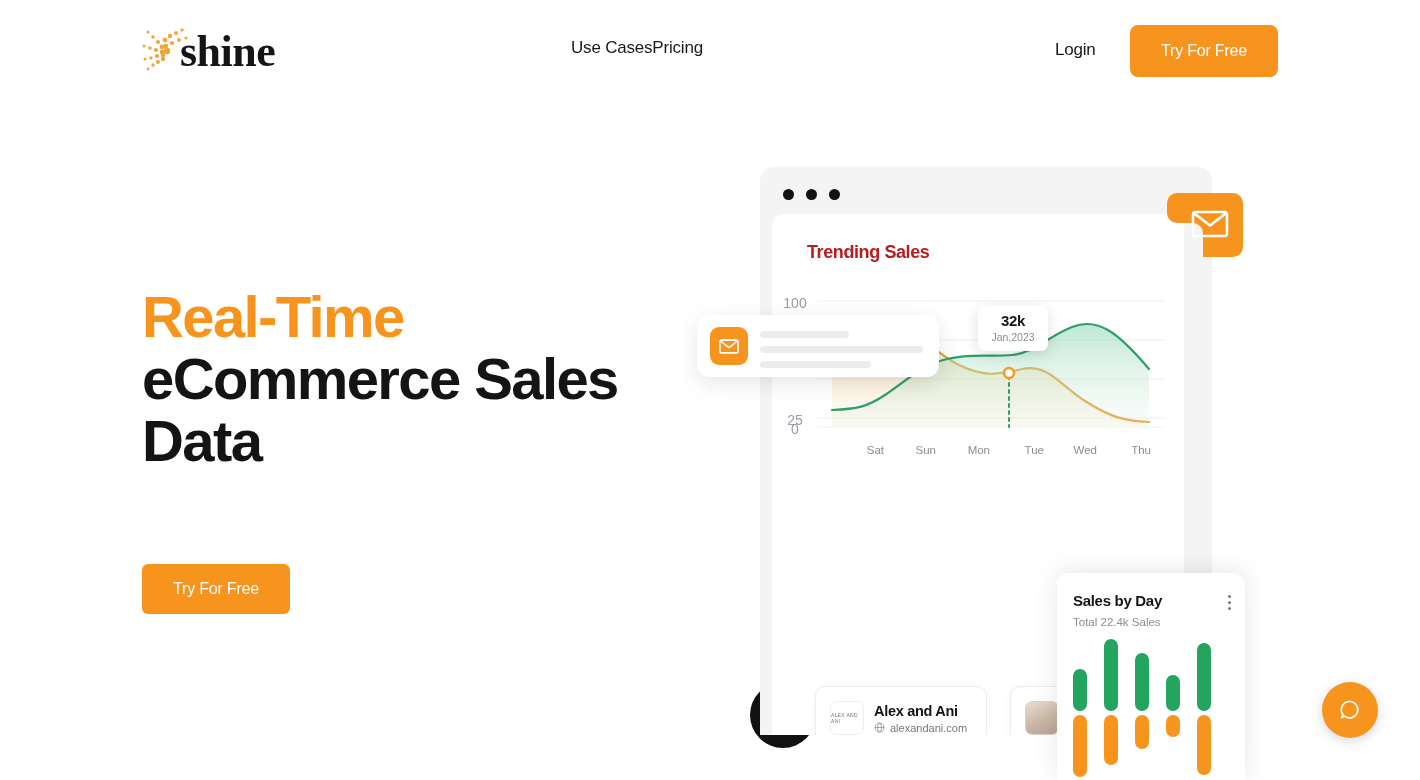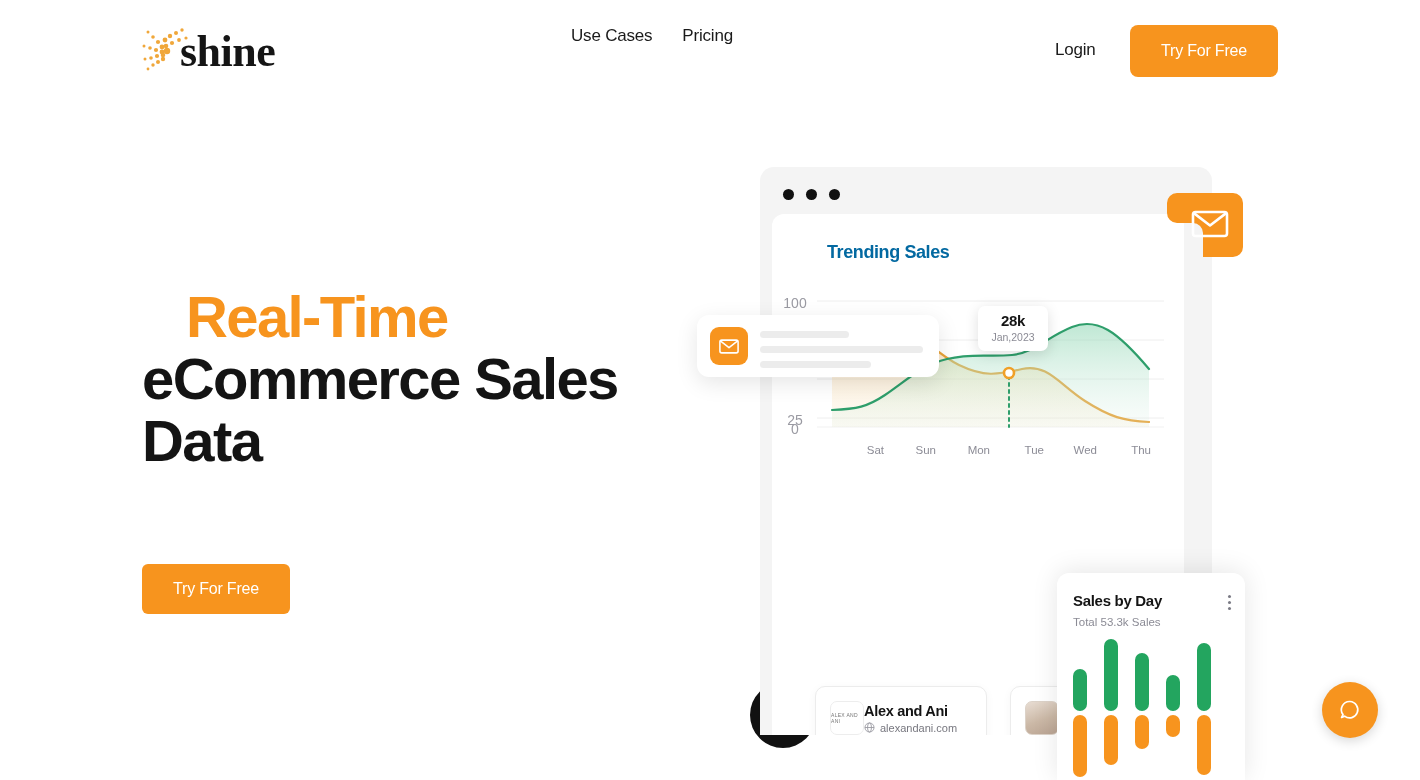--- a/index.html
+++ b/index.html
@@ -20,7 +20,7 @@
     font-family: "Liberation Serif", serif;
     font-size: 44px; font-weight: 700; color: #151515; letter-spacing: -0.5px;
   }
-  .nav-links { position: absolute; left: 571px; top: 26px; display: flex; gap: 30px; }
+  .nav-links { position: absolute; left: 571px; top: 38px; display: flex; }
   .nav-link {
     font-size: 17px; color: #1a1a1a; letter-spacing: -0.2px;
     cursor: pointer; white-space: nowrap;

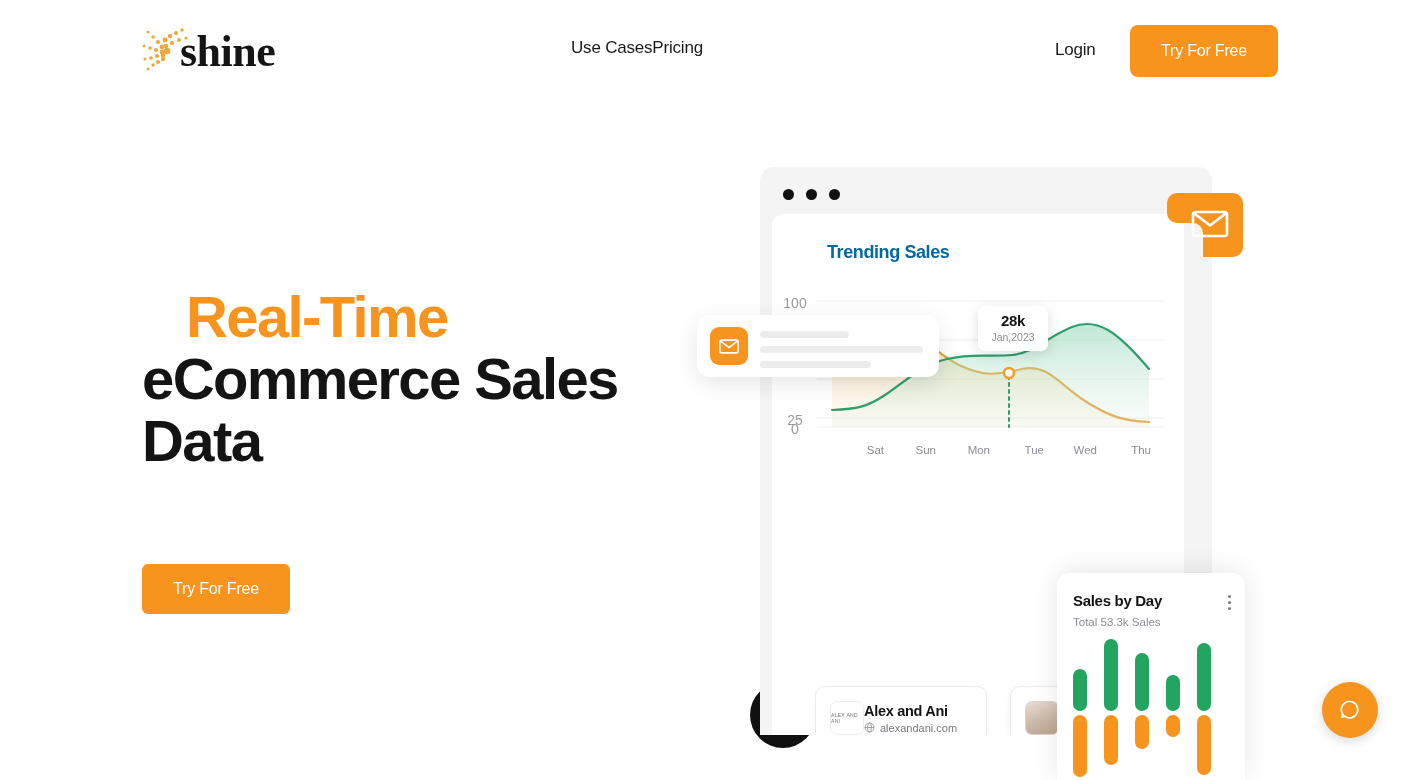--- a/index.html
+++ b/index.html
@@ -76,7 +76,7 @@
   }
   .chart-title {
     position: absolute; left: 35px; top: 28px;
-    font-size: 18px; font-weight: 700; color: #0369a1; letter-spacing: -0.4px; margin-left: 20px;
+    font-size: 18px; font-weight: 700; color: #b91c1c; letter-spacing: -0.4px;
   }
   .chart-box { position: absolute; left: 0; top: 65px; width: 412px; height: 245px; }
   .chart-svg { position: absolute; left: 0; top: 0; }

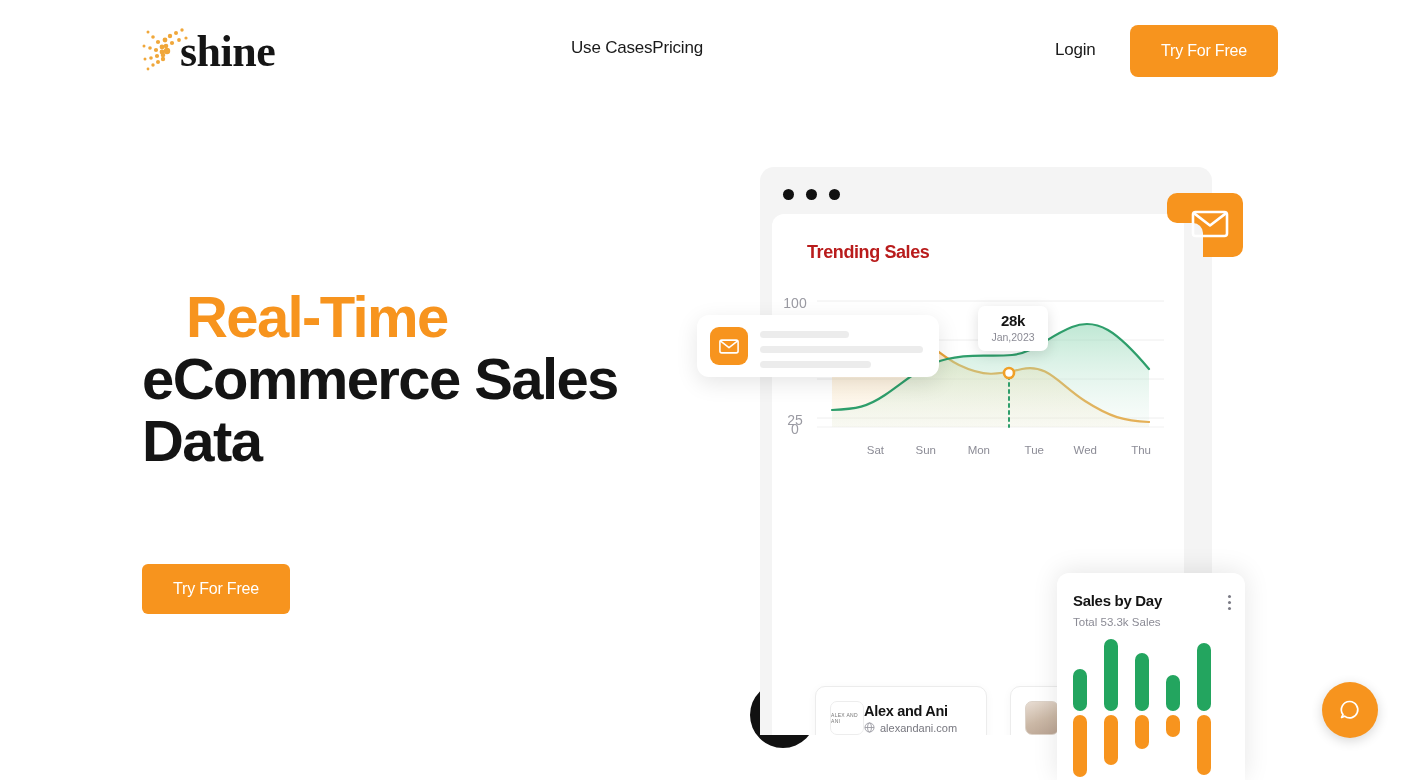--- a/index.html
+++ b/index.html
@@ -43,7 +43,7 @@
     font-size: 58px; font-weight: 700; line-height: 62px;
     color: #141414; letter-spacing: -1.6px; width: 560px;
   }
-  .hero-title .accent { color: #F7941E; margin-left: 44px; }
+  .hero-title .accent { color: #F7941E; }
   .hero-sub {
     position: absolute; left: 142px; top: 491px; width: 520px;
     font-size: 18px; line-height: 28px; color: #3d3d3d; letter-spacing: -0.2px;

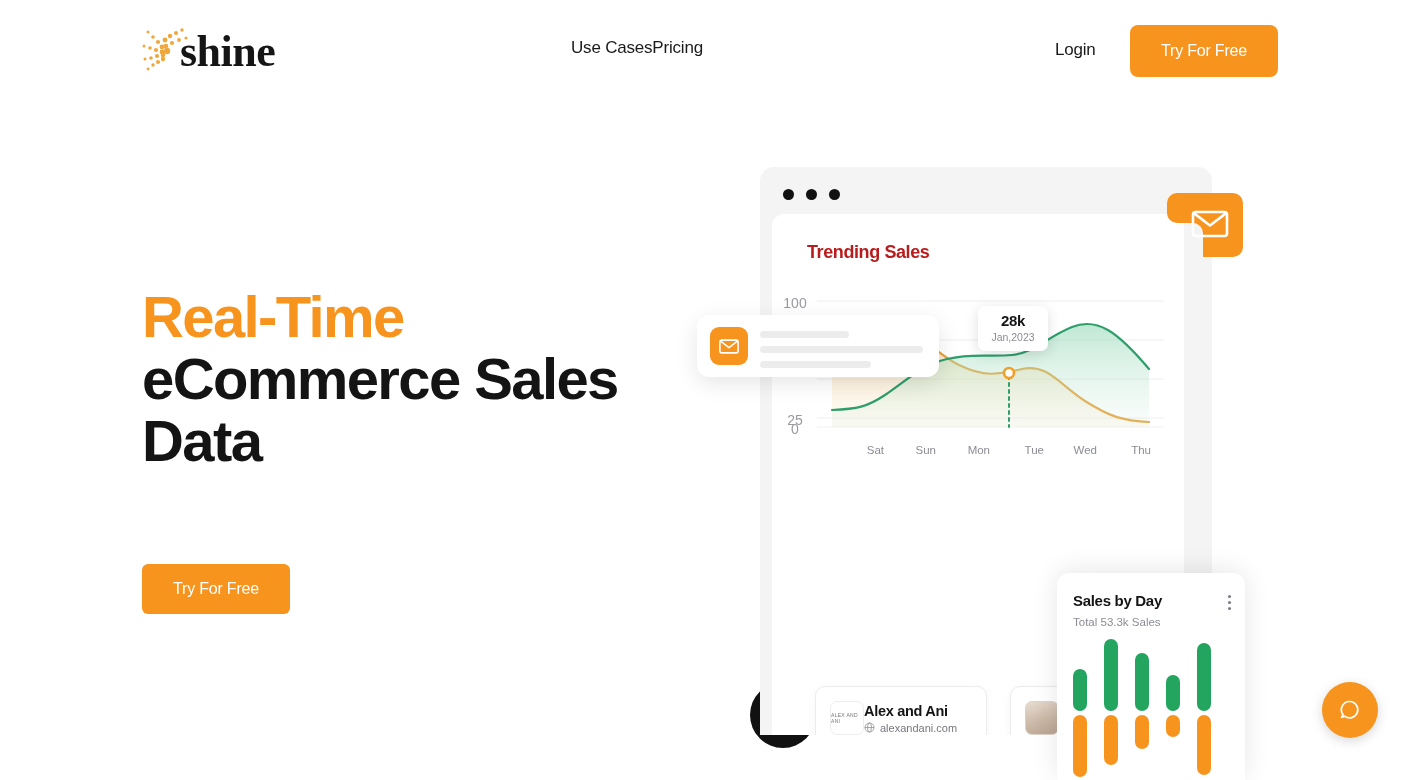--- a/index.html
+++ b/index.html
@@ -278,7 +278,7 @@
         <span class="xtick" style="left:386px; top:165px;">Fri</span>
 
         <div class="tooltip">
-          <div class="tt-val">28k</div>
+          <div class="tt-val">32k</div>
           <div class="tt-lab">Jan,2023</div>
         </div>
       </div>

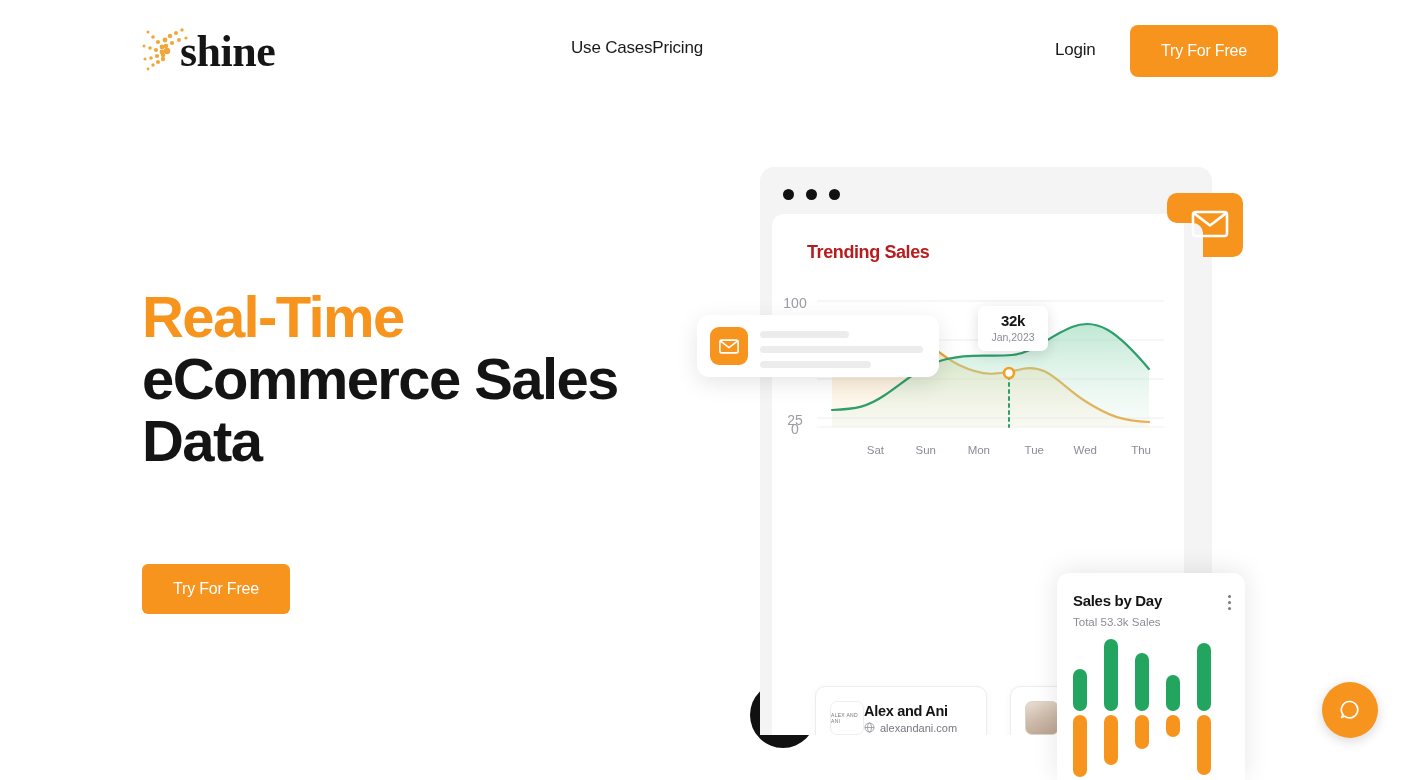--- a/index.html
+++ b/index.html
@@ -344,7 +344,7 @@
 
   <div class="sbd">
     <div class="sbd-title">Sales by Day</div>
-    <div class="sbd-sub">Total 53.3k Sales</div>
+    <div class="sbd-sub">Total 22.4k Sales</div>
     <div class="sbd-menu">
         <i></i>
         <i></i>

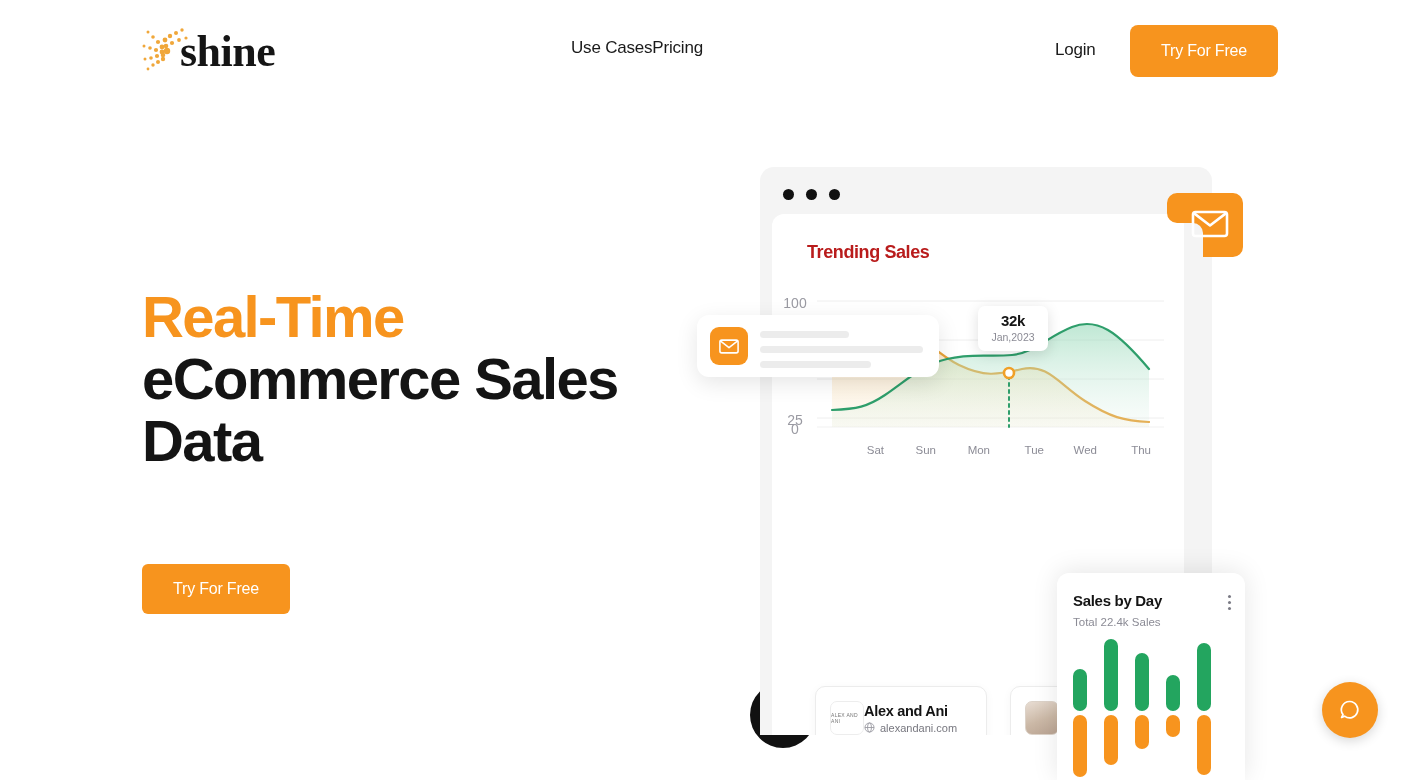--- a/index.html
+++ b/index.html
@@ -103,7 +103,7 @@
   }
   .store-card.c1 { left: 43px; }
   .store-card.c2 { left: 238px; }
-  .sc-head { position: absolute; left: 14px; top: 14px; display: flex; align-items: center; }
+  .sc-head { position: absolute; left: 14px; top: 14px; display: flex; gap: 10px; align-items: center; }
   .sc-logo {
     width: 34px; height: 34px; border-radius: 7px; border: 1px solid #ededed;
     background: #fff; font-size: 5px; color: #777; display: flex;

